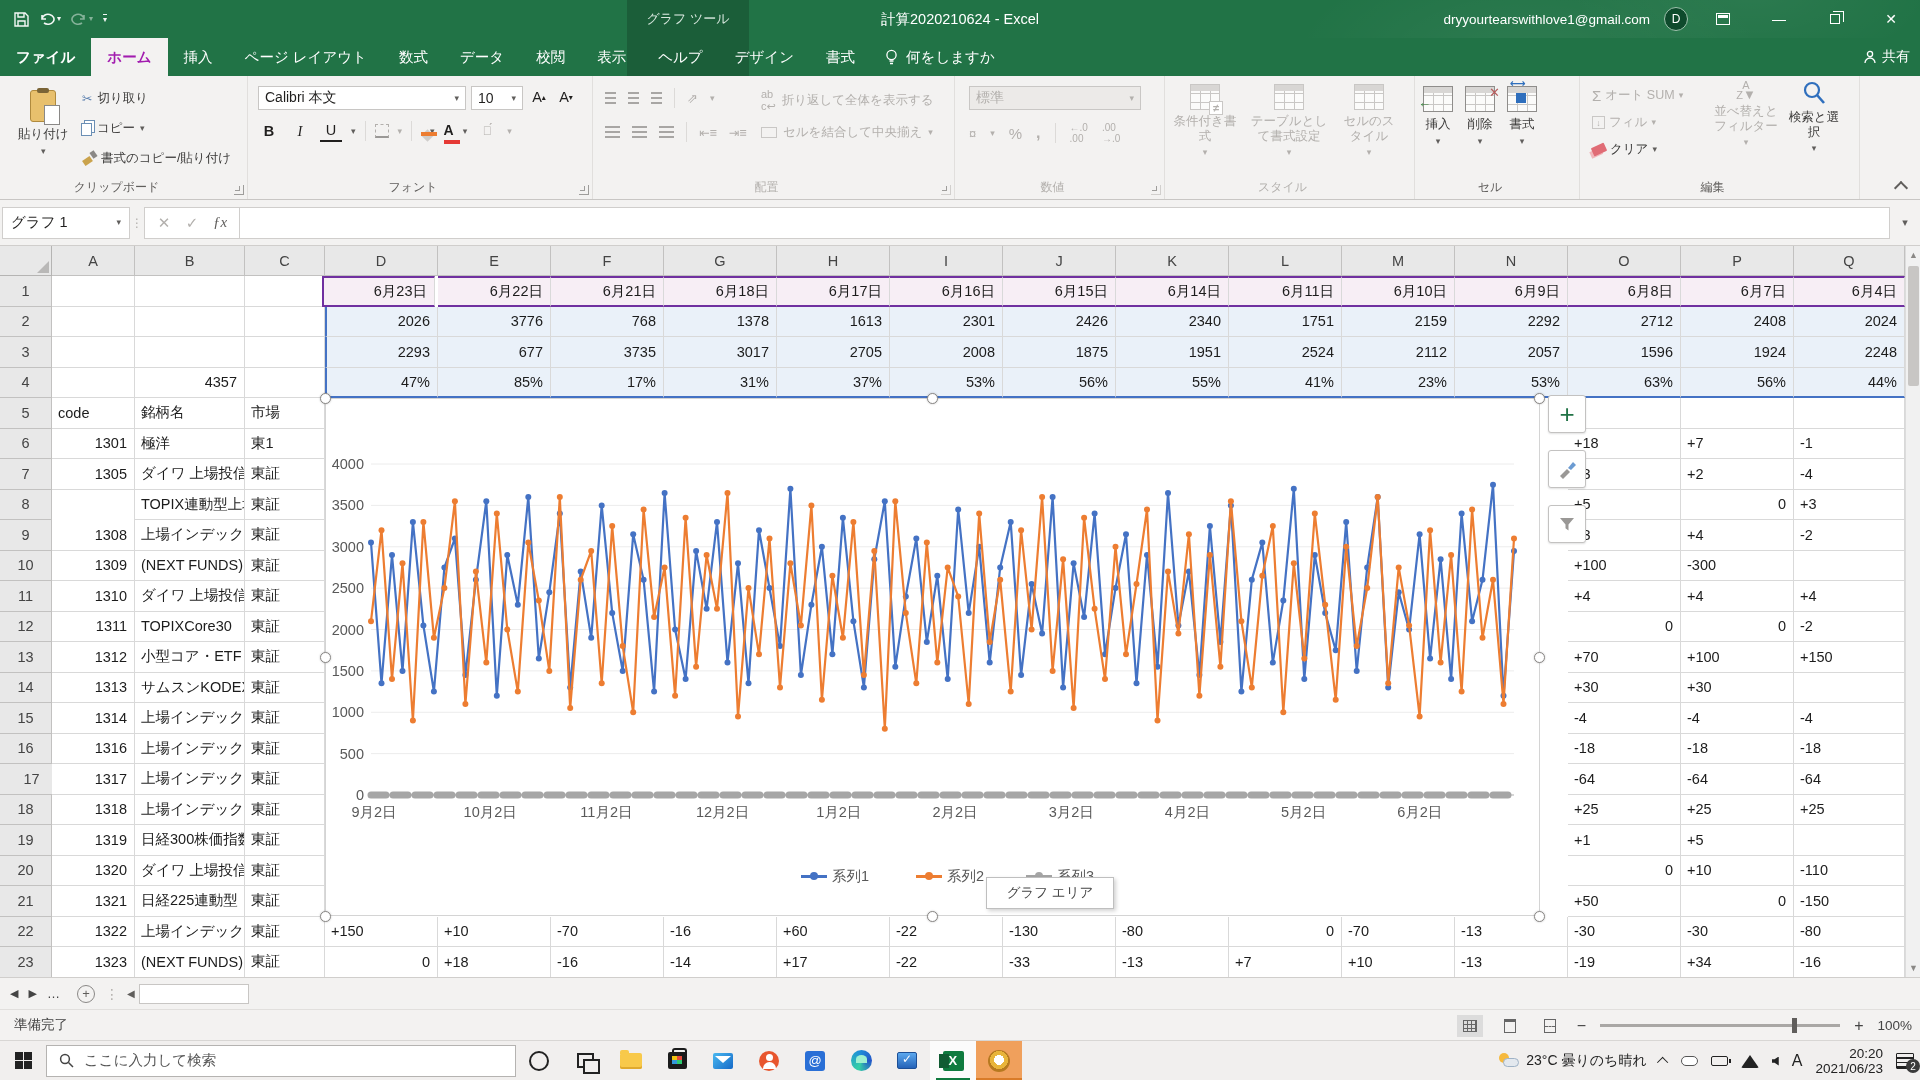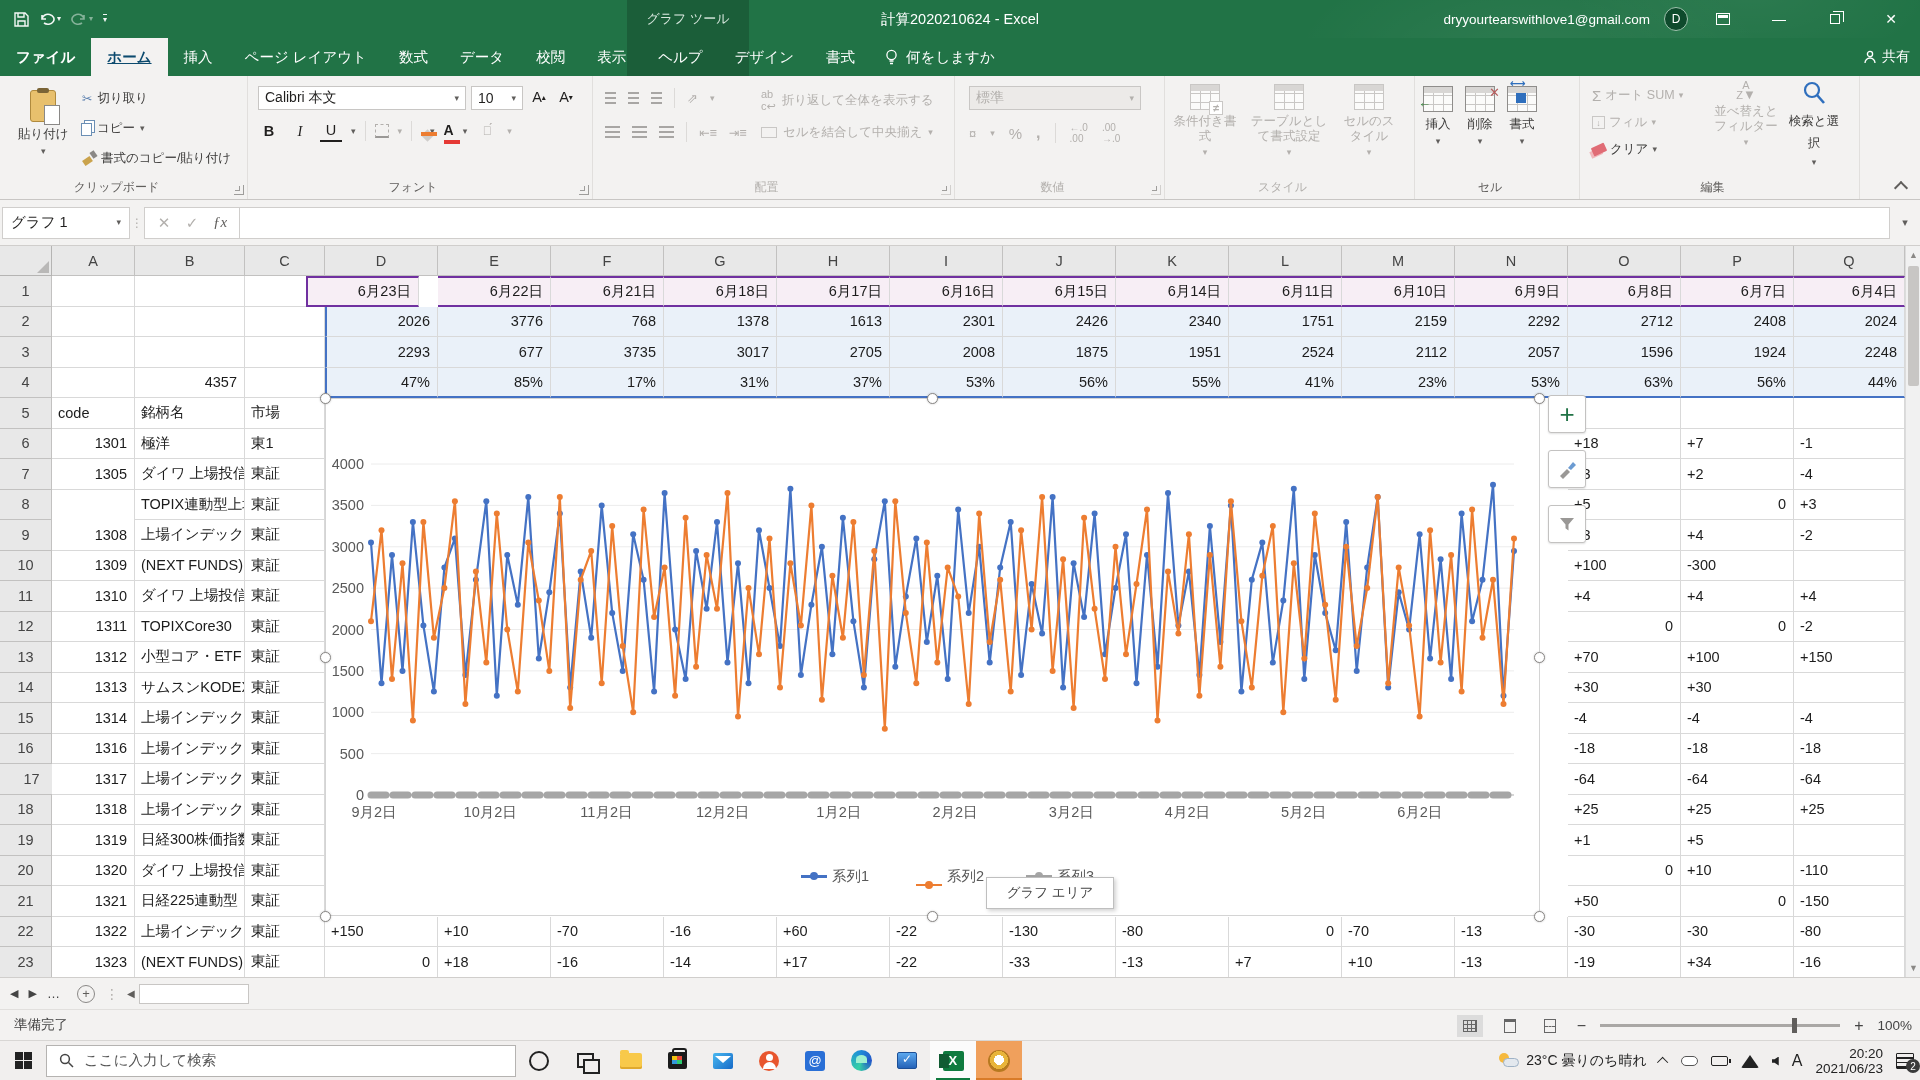--- a/index.html
+++ b/index.html
@@ -32,7 +32,7 @@
   #tabrow{position:absolute;left:0;top:38px;width:1920px;height:38px;background:#217346;display:flex;align-items:stretch;color:#fff;font-size:14.5px;}
   #ctx-zone{position:absolute;left:627px;top:0;width:122px;height:38px;background:rgba(0,0,0,.18);}
   .rtab{position:relative;display:flex;align-items:center;padding:0 16px;cursor:default;white-space:nowrap;}
-  .rtab.active{background:#f3f2f1;color:#0c4a6e;font-weight:bold;text-decoration:underline;}
+  .rtab.active{background:#f3f2f1;color:#a21caf;font-weight:bold;}
   #bulbsearch{display:flex;align-items:center;gap:8px;padding:0 14px;}
   #sharebox{position:absolute;right:10px;top:0;height:38px;display:flex;align-items:center;gap:5px;font-size:14px;}
 

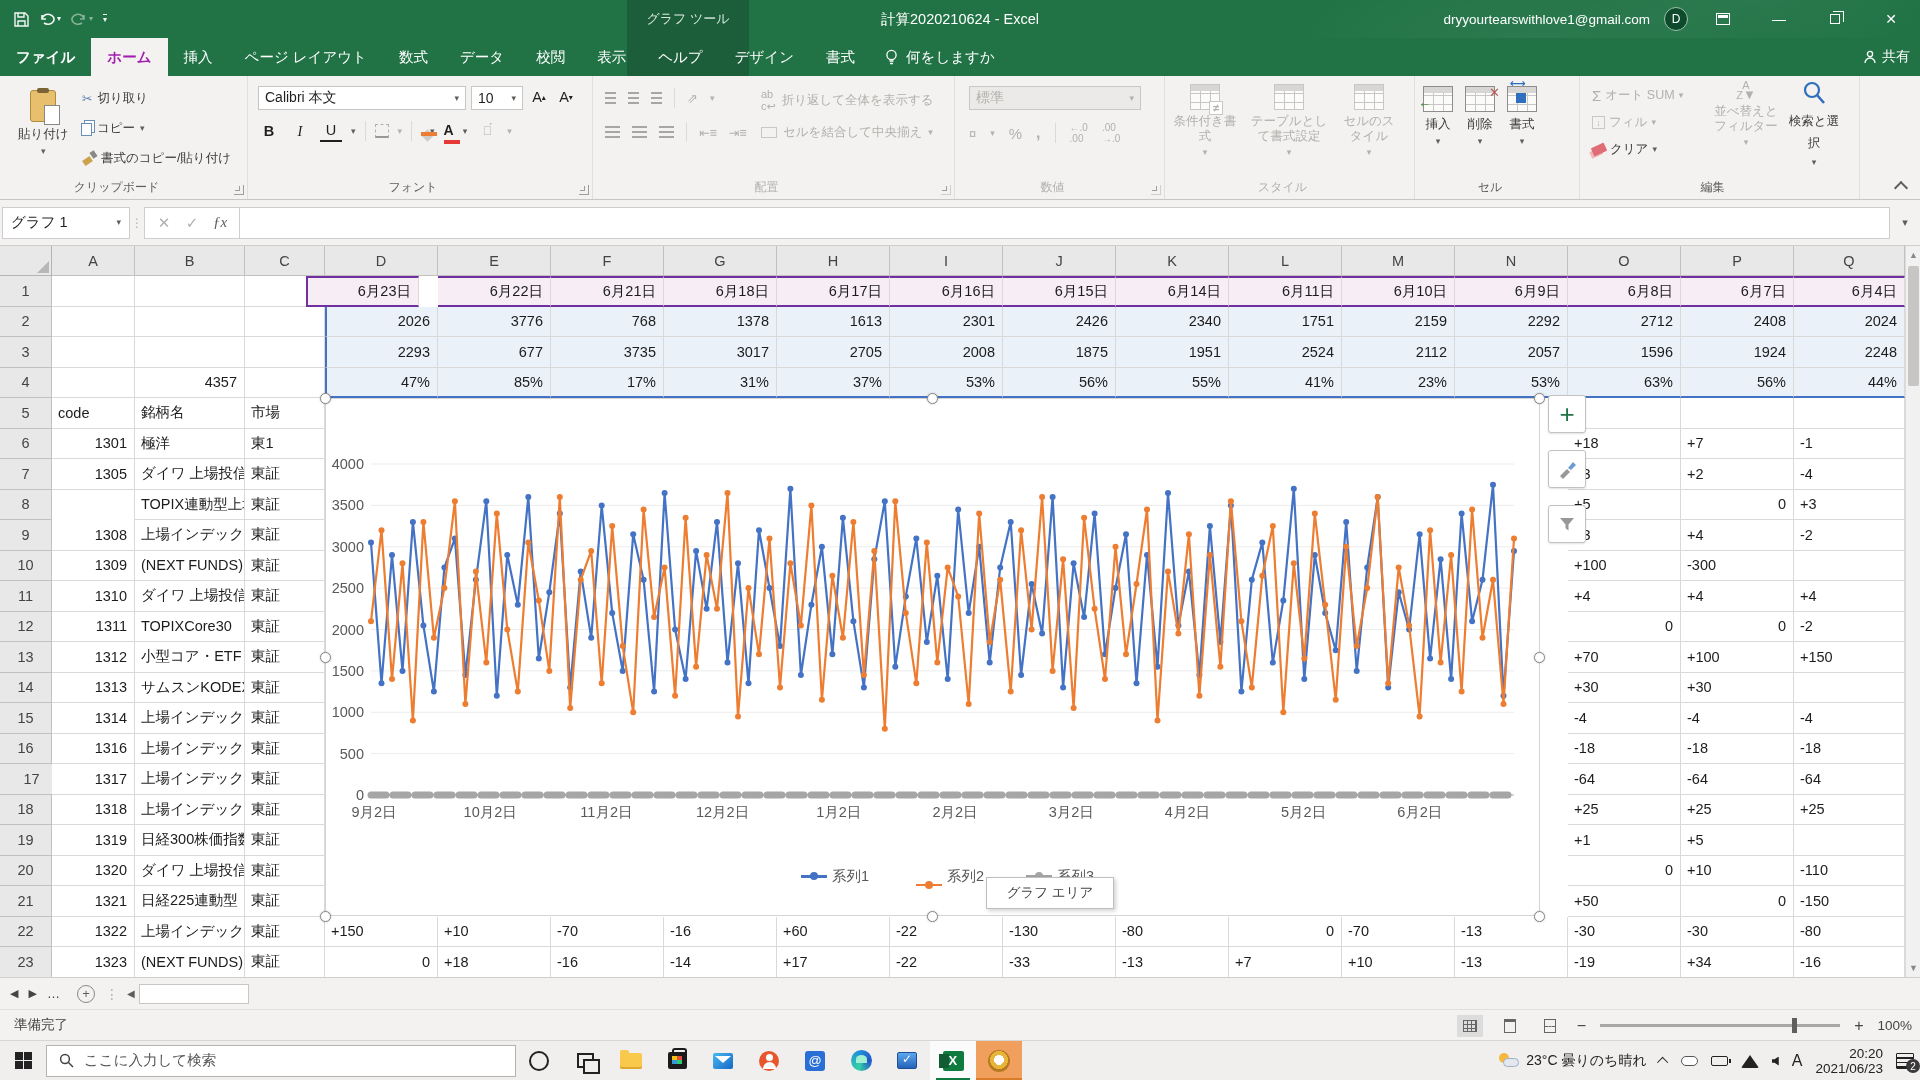--- a/index.html
+++ b/index.html
@@ -460,7 +460,7 @@
             <circle cx="11" cy="10" r="7" fill="none" stroke="#2f6fbd" stroke-width="2.2"></circle>
             <path d="M16 15 L23 23" stroke="#2f6fbd" stroke-width="2.6"></path>
           </svg>
-        <span style="width:56px;line-height:22px;">検索と選択</span>
+        <span style="width:56px;line-height:15px;">検索と選択</span>
           <span class="chev">▾</span>
       </div>
       <div class="rlabel">編集</div>

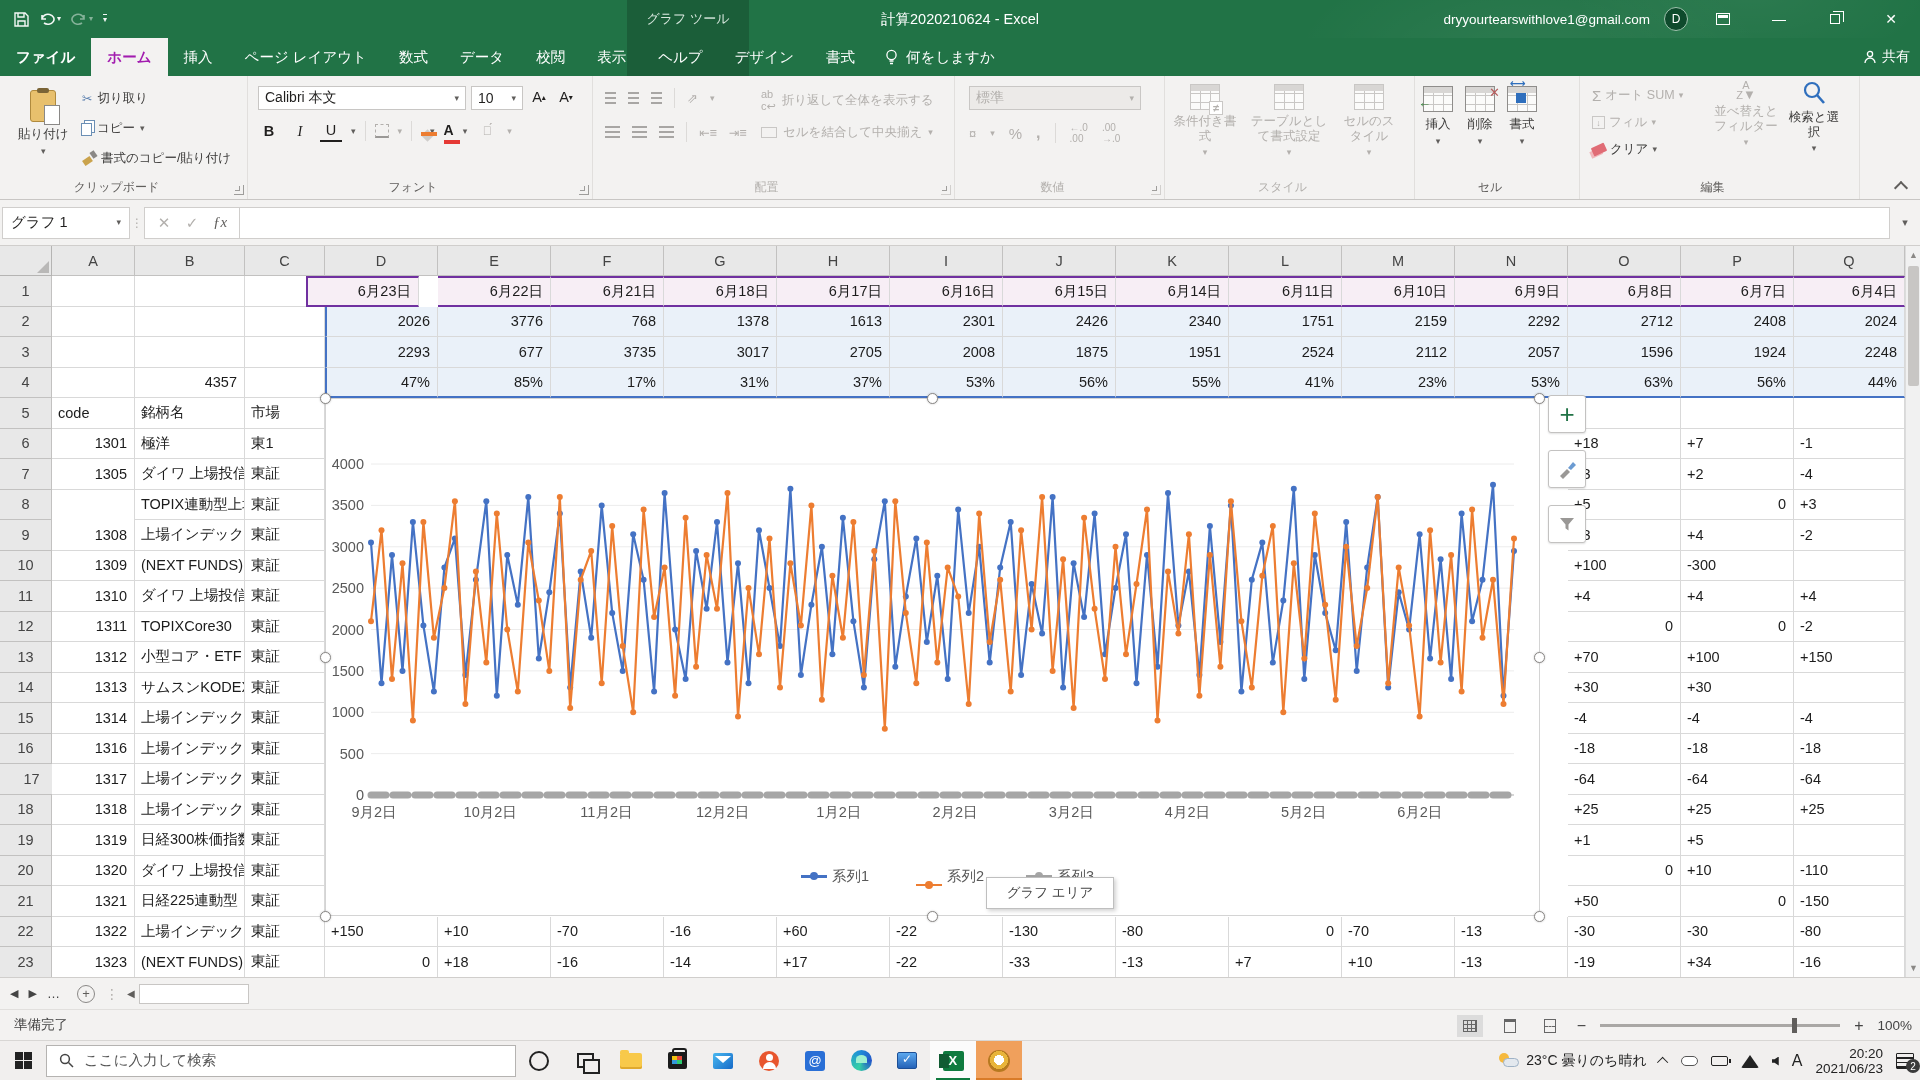--- a/index.html
+++ b/index.html
@@ -674,7 +674,7 @@
         <div class="cell" style="left: 1342px; top: 701px; width: 113px; height: 30.5px;"></div>
         <div class="cell" style="left: 1455px; top: 670.5px; width: 113px; height: 30.5px;"></div>
         <div class="cell" style="left: 1455px; top: 701px; width: 113px; height: 30.5px;"></div>
-        <div class="cell ar bg-p bt-p bb-p bl-p" style="left: 306px; top: 30px; width: 113px; height: 30.5px; z-index: 2;">6月23日</div>
+        <div class="cell ar bg-p bt-p bb-p bl-p" style="left: 322px; top: 30px; width: 113px; height: 30.5px; z-index: 2;">6月23日</div>
         <div class="cell ar bg-p bt-p bb-p" style="left: 438px; top: 30px; width: 113px; height: 30.5px; z-index: 2;">6月22日</div>
         <div class="cell ar bg-p bt-p bb-p" style="left: 551px; top: 30px; width: 113px; height: 30.5px; z-index: 2;">6月21日</div>
         <div class="cell ar bg-p bt-p bb-p" style="left: 664px; top: 30px; width: 113px; height: 30.5px; z-index: 2;">6月18日</div>

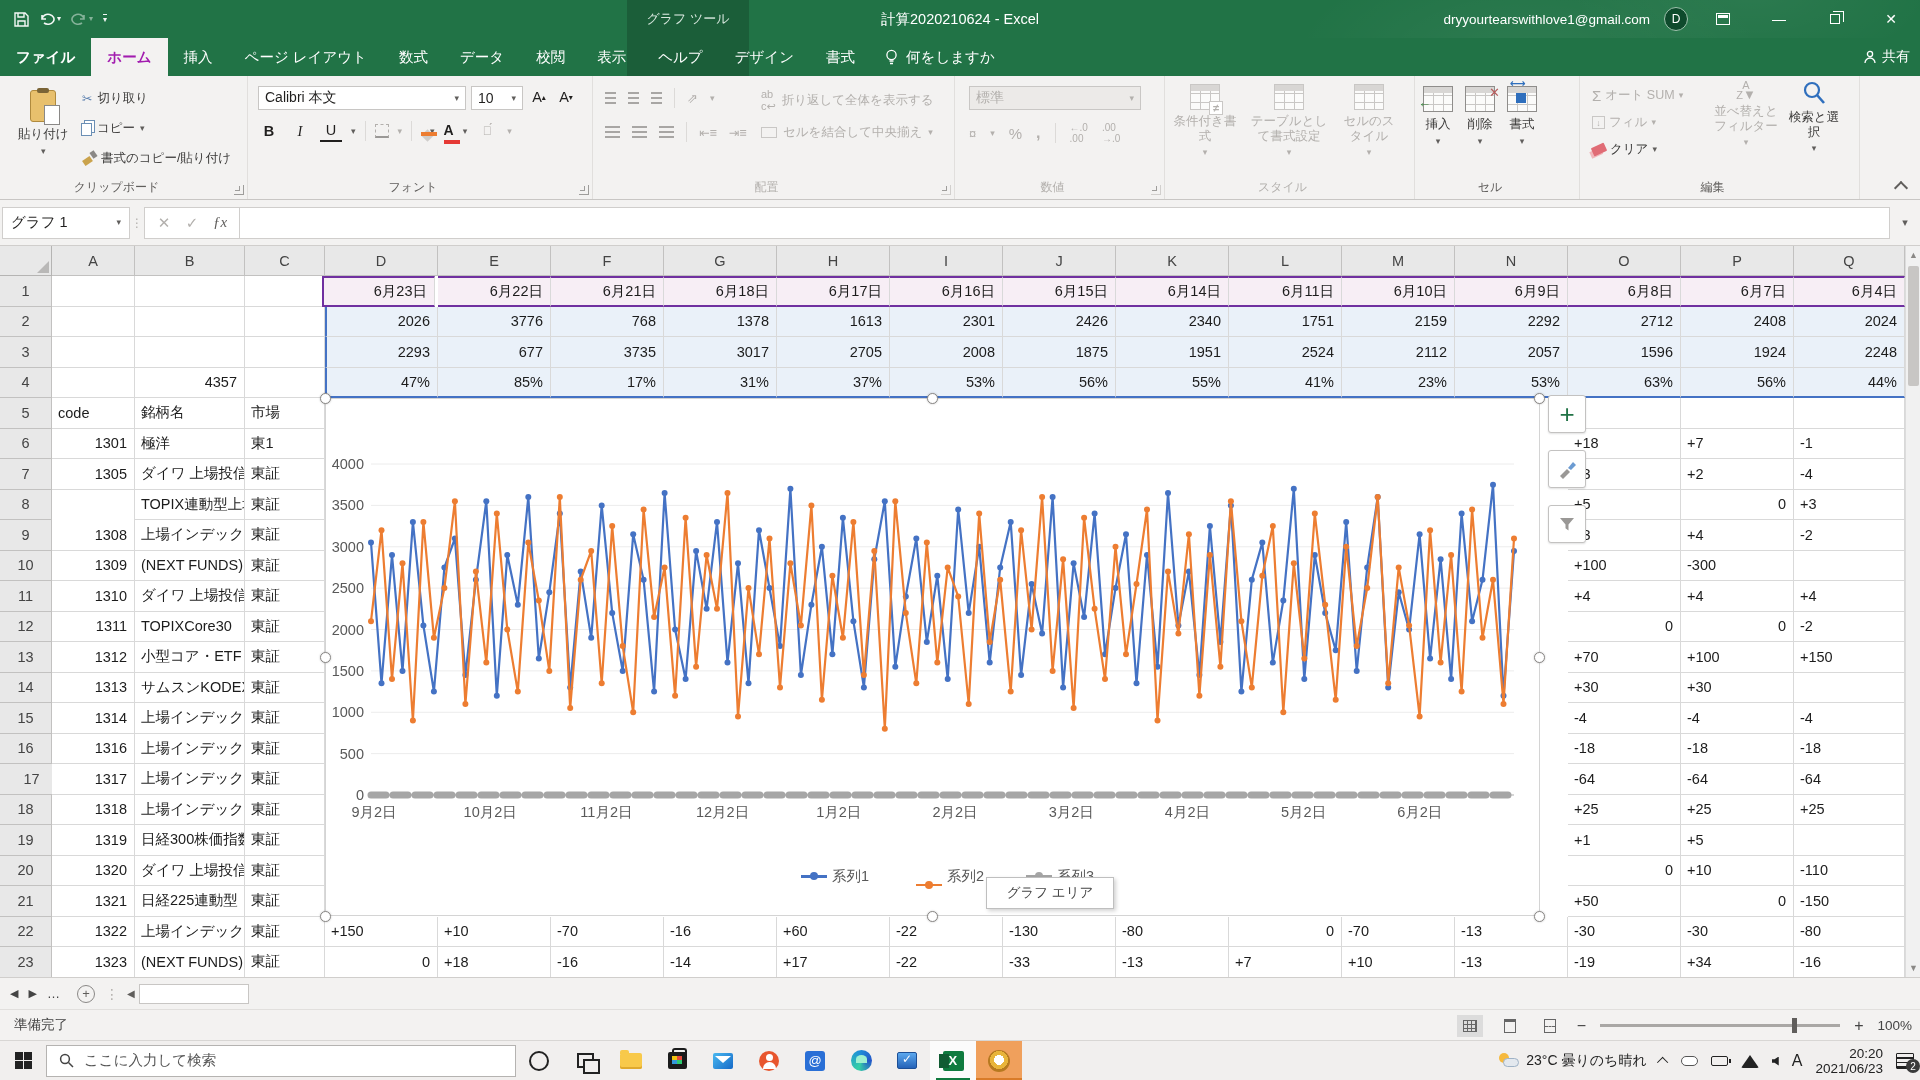--- a/index.html
+++ b/index.html
@@ -1122,7 +1122,7 @@
             <span class="lgline" style="background: rgb(68, 114, 196);"></span>
             <span>系列1</span>
           </div>
-          <div class="lgitem" style="left: 590px; align-items: flex-end;">
+          <div class="lgitem" style="left: 590px;">
             <span class="lgline" style="background: rgb(237, 125, 49);"></span>
             <span>系列2</span>
           </div>

